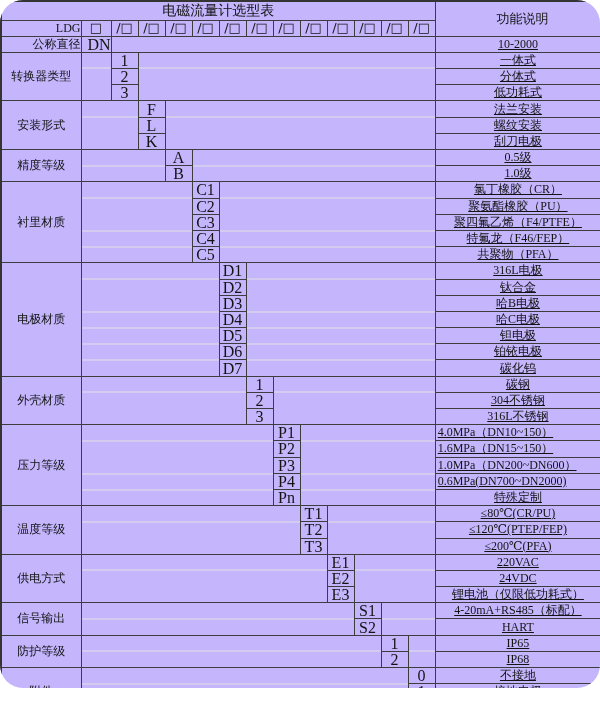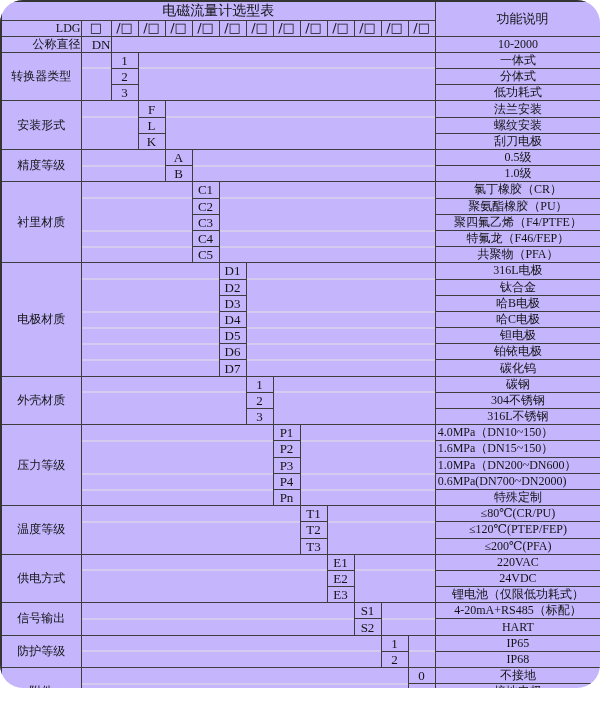--- a/index.html
+++ b/index.html
@@ -18,7 +18,7 @@
   td.rhead { font-size:13px;padding-left:9px; }
   td.cat { text-align:right; padding-left:5px; }
   td.cat-center { text-align:center; padding-left:0; }
-  td.code { font-size:13px; }
+  td.code { font-size:16px; }
   td.slot { font-size:13px; font-family:"DejaVu Sans","Liberation Sans",sans-serif; line-height:14px; }
   td.desc { font-size:12px; }
   td.desc-left { text-align:left; padding-left:2px; }

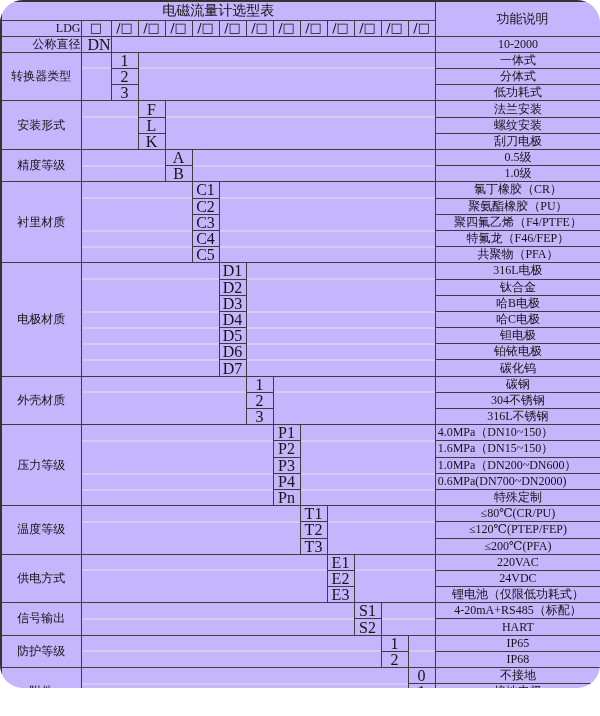--- a/index.html
+++ b/index.html
@@ -20,7 +20,7 @@
   td.cat-center { text-align:center; padding-left:0; }
   td.code { font-size:16px; }
   td.slot { font-size:13px; font-family:"DejaVu Sans","Liberation Sans",sans-serif; line-height:14px; }
-  td.desc { font-size:12px; }
+  td.desc { font-size:12px;text-decoration:underline; }
   td.desc-left { text-align:left; padding-left:2px; }
   td.blank {
     background-image: repeating-linear-gradient(

